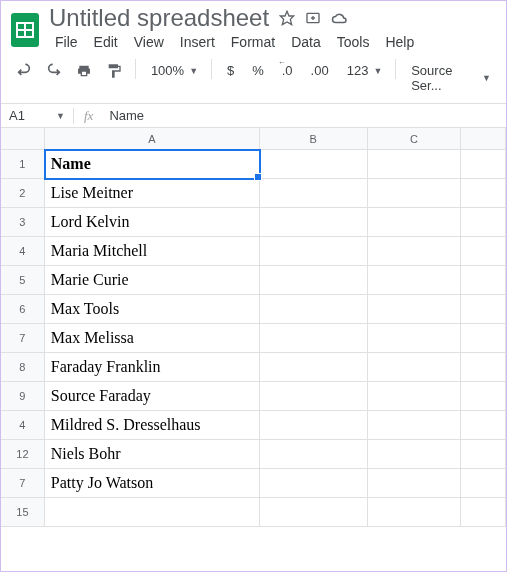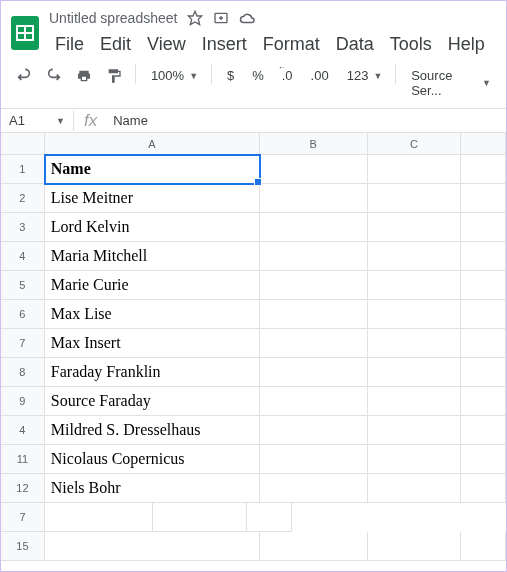--- a/index.html
+++ b/index.html
@@ -10,7 +10,7 @@
 .logo svg { width: 28px; height: 38px; }
 .title-block { flex: 1; }
 .doc-title { display: flex; align-items: center; gap: 10px; height: 22px; }
-.doc-title span { font-size: 14px; color: #5f6368; }
+.doc-title span { font-size: 24px; color: #5f6368; }
 .title-icon { color: #5f6368; display: flex; align-items: center; }
 .menubar { display: flex; gap: 4px; margin-top: 2px; }
 .menubar span { font-size: 18px; color: #3c4043; padding: 3px 6px; cursor: pointer; }

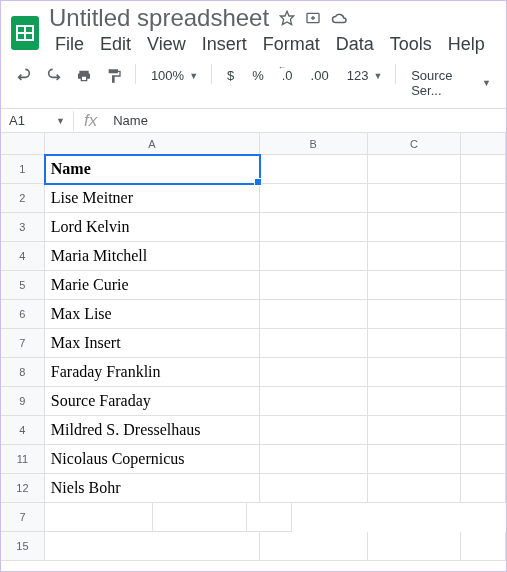--- a/index.html
+++ b/index.html
@@ -13,7 +13,7 @@
 .doc-title span { font-size: 24px; color: #5f6368; }
 .title-icon { color: #5f6368; display: flex; align-items: center; }
 .menubar { display: flex; gap: 4px; margin-top: 2px; }
-.menubar span { font-size: 18px; color: #3c4043; padding: 3px 6px; cursor: pointer; }
+.menubar span { font-size: 14px; color: #3c4043; padding: 3px 6px; cursor: pointer; }
 .toolbar { display: flex; align-items: flex-start; padding: 6px 10px; gap: 4px; border-bottom: 1px solid #e0e0e0; }
 .tb-btn { padding: 4px 5px; color: #5f6368; display: flex; align-items: center; cursor: pointer; }
 .tb-sep { width: 1px; height: 20px; background: #e0e0e0; margin: 0 4px; }

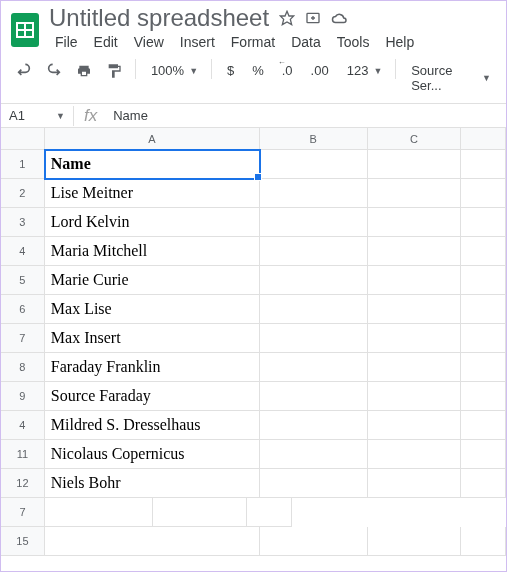--- a/index.html
+++ b/index.html
@@ -21,7 +21,7 @@
 .chev { font-size: 9px; color: #5f6368; margin-left: 3px; }
 .namebox-row { display: flex; align-items: center; border-bottom: 1px solid #e0e0e0; height: 24px; }
 .namebox { width: 72px; padding: 0 8px; font-size: 13px; font-family: Arial; display: flex; align-items: center; justify-content: space-between; }
-.fx { font-style: italic; color: #9e9e9e; font-family: Liberation Sans, sans-serif; font-size: 17px; padding: 0 10px; border-left: 1px solid #e0e0e0; }
+.fx { font-style: italic; color: #9e9e9e; font-family: Liberation Serif, serif; font-size: 13px; padding: 0 10px; border-left: 1px solid #e0e0e0; }
 .formula { font-size: 13px; padding: 0 6px; font-family: Arial; }
 .grid { position: relative; }
 .col-headers { display: flex; height: 22px; background: #f8f9fa; border-bottom: 1px solid #e0e0e0; }

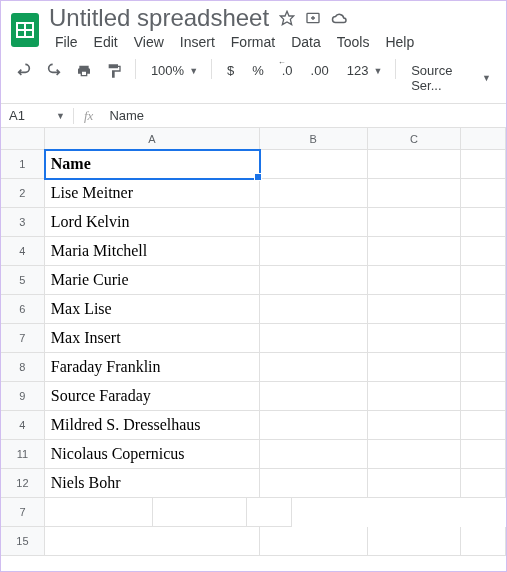--- a/index.html
+++ b/index.html
@@ -194,7 +194,7 @@
       </div>
       <div class="row">
         <div class="rh">6</div>
-        <div class="cell c-a">Max Lise</div>
+        <div class="cell c-a">Max Tools</div>
         <div class="cell c-b"></div>
         <div class="cell c-c"></div>
         <div class="cell c-d"></div>

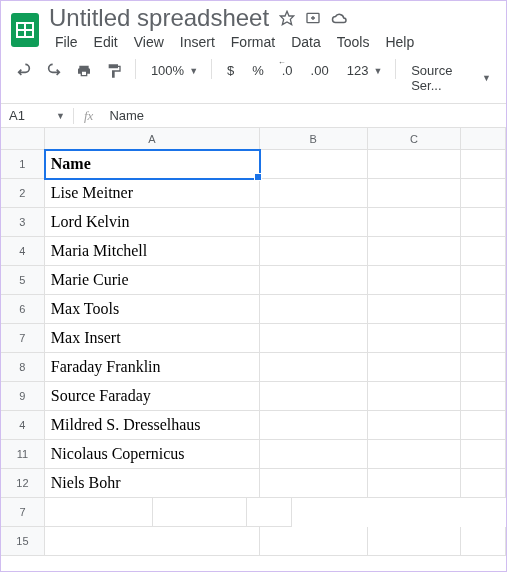--- a/index.html
+++ b/index.html
@@ -201,7 +201,7 @@
       </div>
       <div class="row">
         <div class="rh">7</div>
-        <div class="cell c-a">Max Insert</div>
+        <div class="cell c-a">Max Melissa</div>
         <div class="cell c-b"></div>
         <div class="cell c-c"></div>
         <div class="cell c-d"></div>

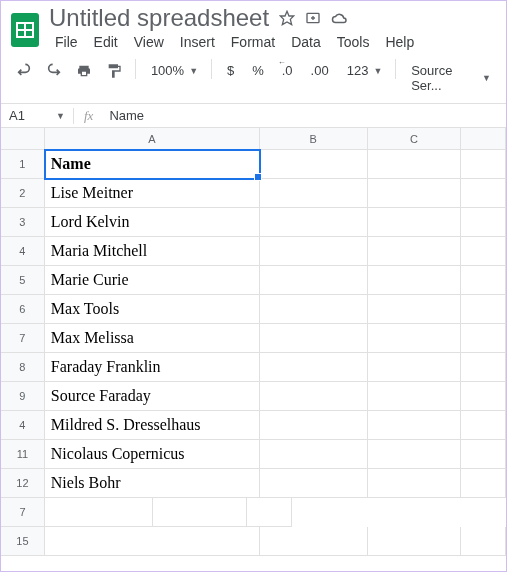--- a/index.html
+++ b/index.html
@@ -228,13 +228,6 @@
         <div class="cell c-d"></div>
       </div>
       <div class="row">
-        <div class="rh">11</div>
-        <div class="cell c-a">Nicolaus Copernicus</div>
-        <div class="cell c-b"></div>
-        <div class="cell c-c"></div>
-        <div class="cell c-d"></div>
-      </div>
-      <div class="row">
         <div class="rh">12</div>
         <div class="cell c-a">Niels Bohr</div>
         <div class="cell c-b"></div>

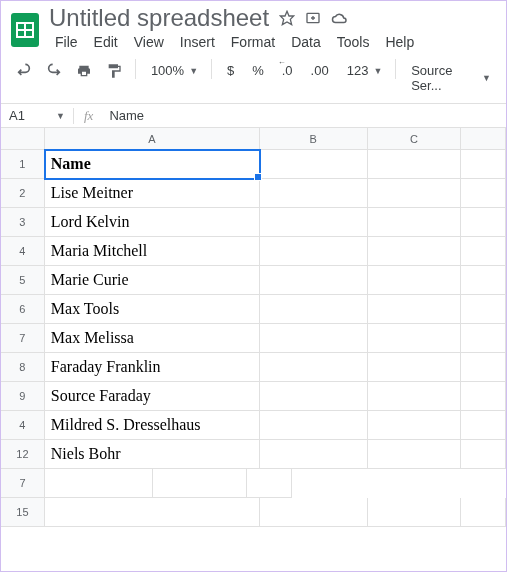--- a/index.html
+++ b/index.html
@@ -236,6 +236,7 @@
       </div>
       <div class="row">
         <div class="rh">7</div>
+        <div class="cell c-a">Patty Jo Watson</div>
         <div class="cell c-b"></div>
         <div class="cell c-c"></div>
         <div class="cell c-d"></div>

